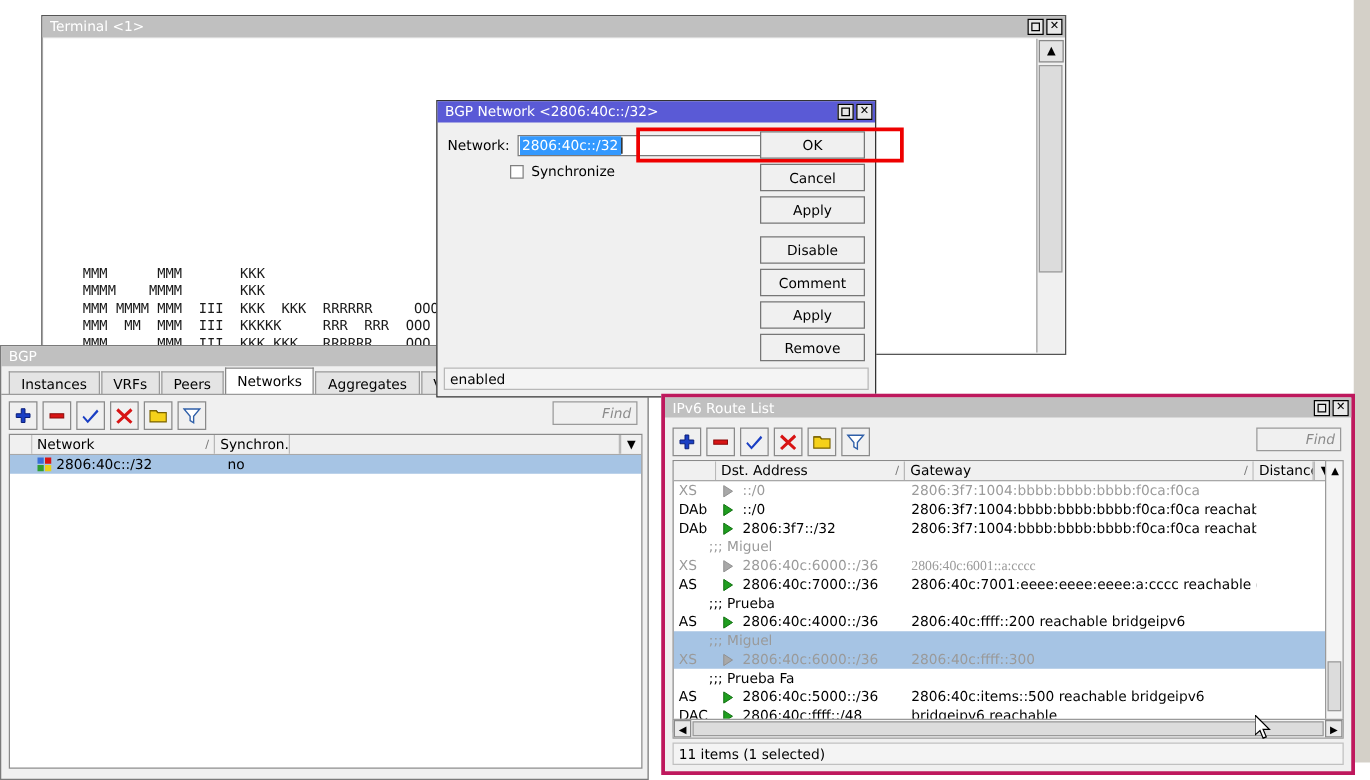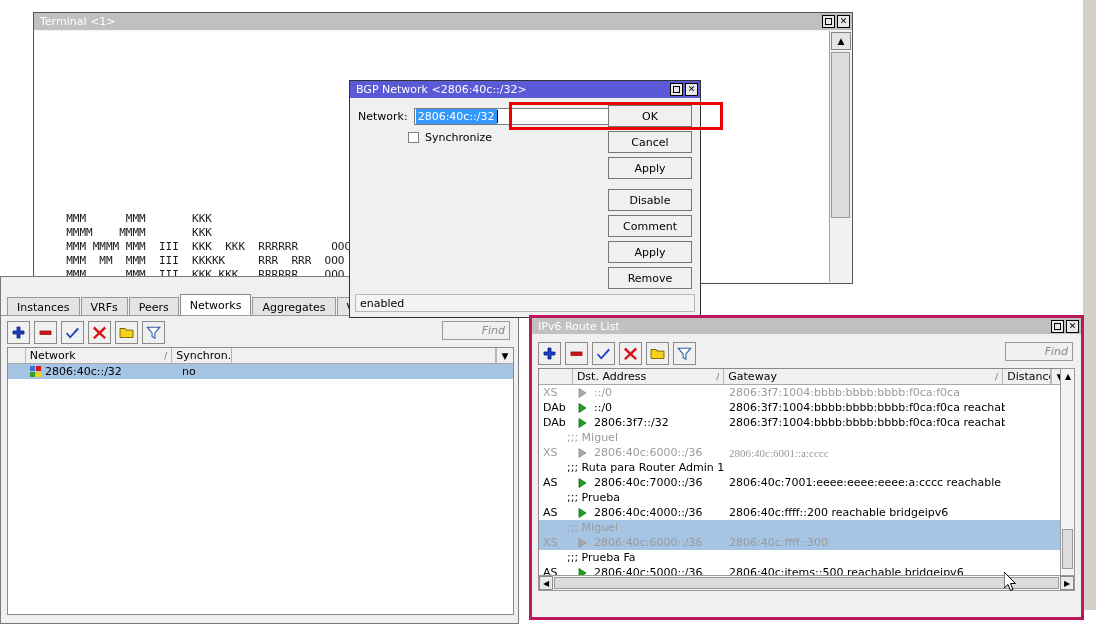--- a/index.html
+++ b/index.html
@@ -221,6 +221,9 @@
   </div>
 
   <div class="win" id="bgp-window">
+    <div class="titlebar inactive">
+      <span class="ttl">BGP</span>
+    </div>
     <div class="tabs" id="bgp-tabs">
         <div class="tab">
           <span>Instances</span>

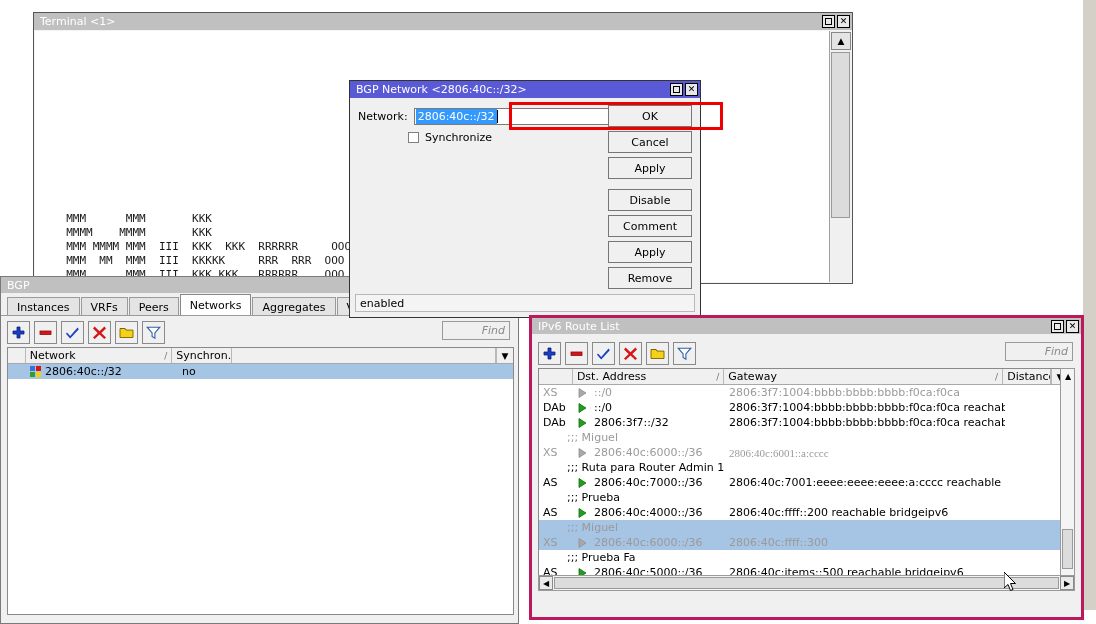--- a/index.html
+++ b/index.html
@@ -493,9 +493,6 @@
             <div class="td" style="width: 48px;"></div>
           </div>
           <div class="trow">
-            <div class="cmt" style="flex: 1 1 0%;">;;; Ruta para Router Admin 1</div>
-          </div>
-          <div class="trow">
             <div class="td flag">AS</div>
             <div class="td" style="width: 152px;">
               <span class="rt-arrow">

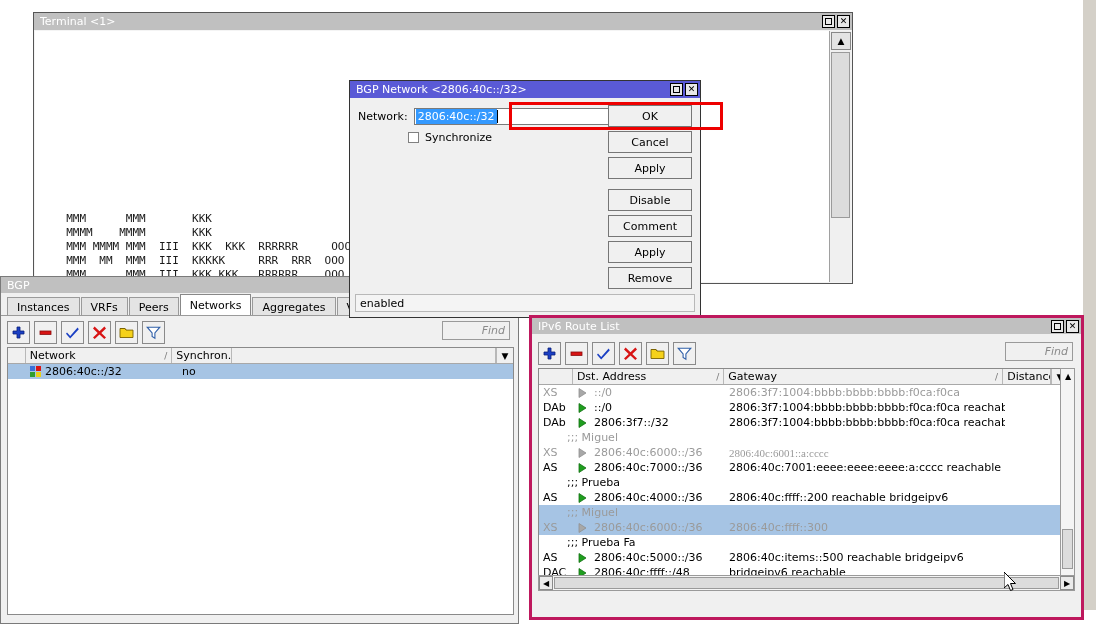--- a/index.html
+++ b/index.html
@@ -581,6 +581,9 @@
       <div class="sbsq">▶</div>
     </div>
 
+    <div class="statusbar">
+      <span>11 items (1 selected)</span>
+    </div>
   </div>
 
   <svg class="cursor-arrow" viewBox="0 0 14 20">

